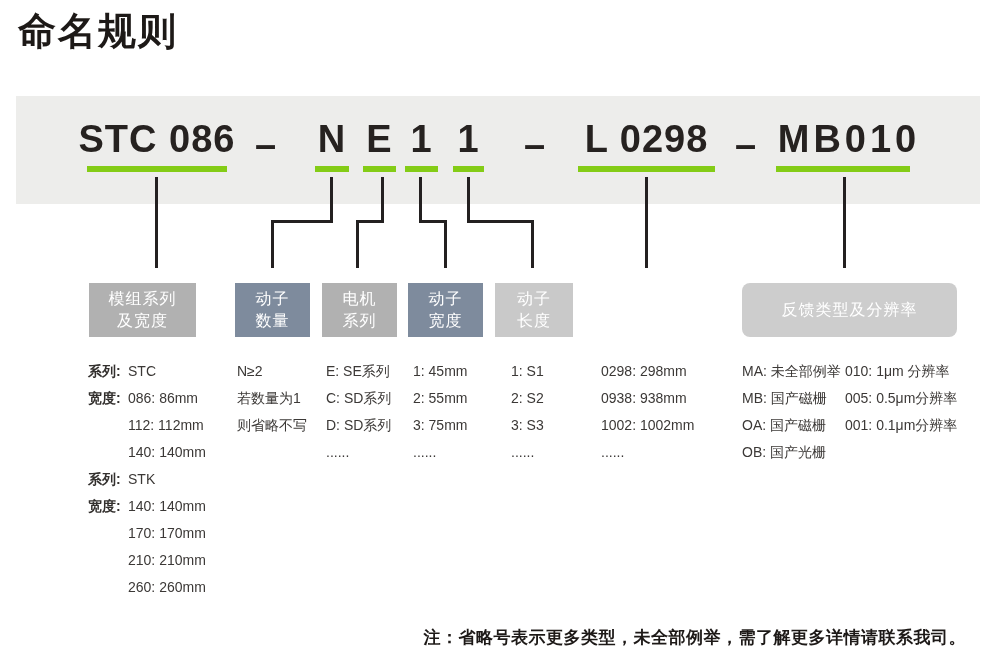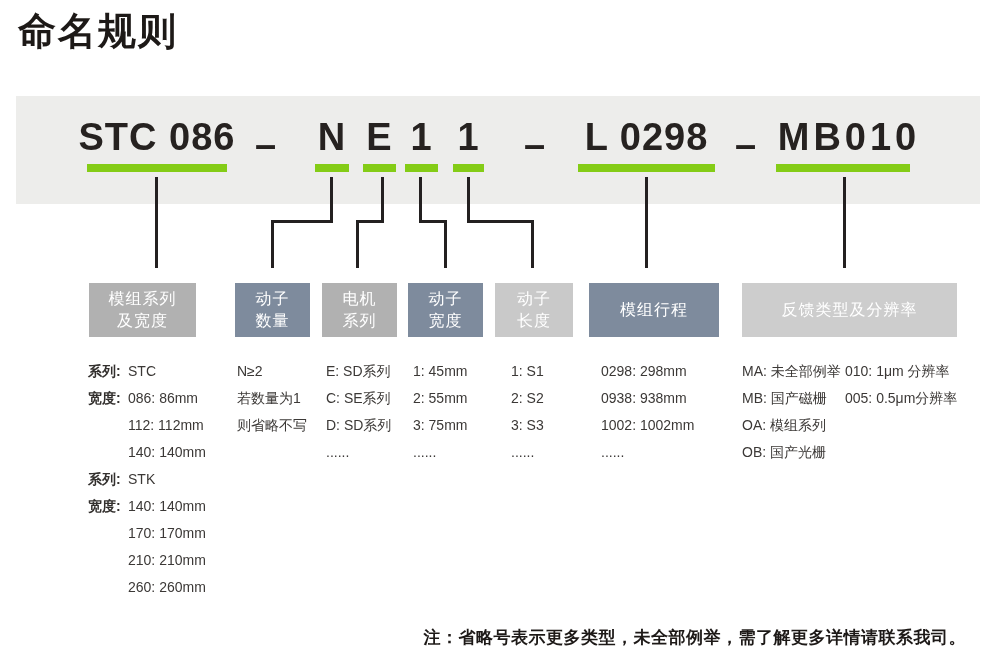--- a/index.html
+++ b/index.html
@@ -18,7 +18,7 @@
     justify-content:center; padding-bottom:5px; font-size:38px; font-weight:bold;
     color:#262220; white-space:nowrap; letter-spacing:1px;
   }
-  .codeseg { border-bottom:8px solid #84cc16; }
+  .codeseg { border-bottom:6px solid #84cc16; }
   .codeseg.wide { letter-spacing:4px; padding-left:12px; }
   .cl { position:absolute; background:#232020; }
   .gbox {

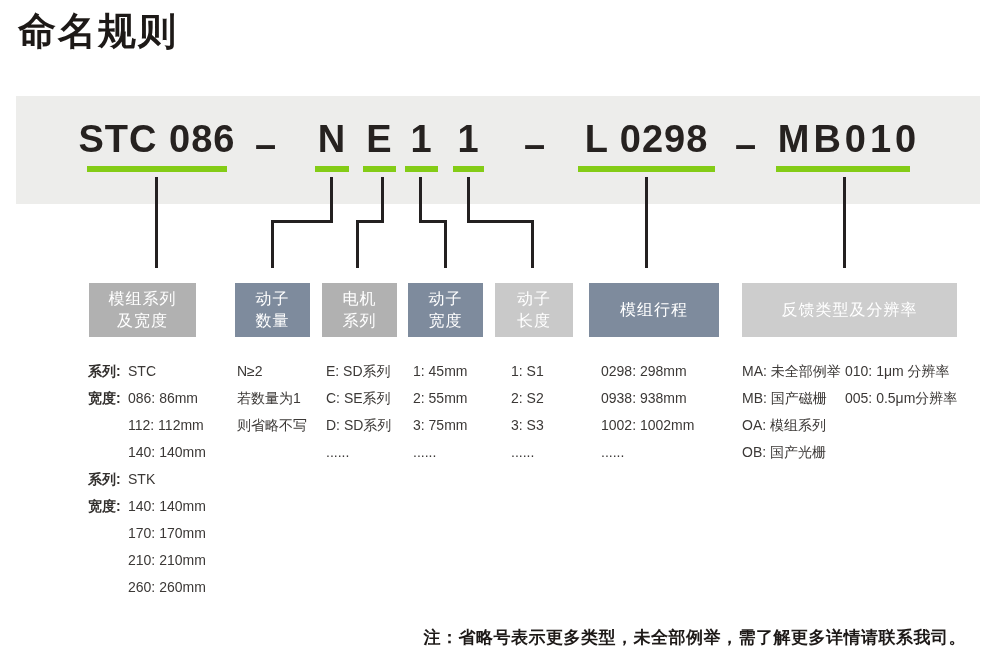--- a/index.html
+++ b/index.html
@@ -99,9 +99,6 @@
     <span>动子</span>
     <span>长度</span>
   </div>
-  <div class="gbox bg-blue" style="left:589px;width:130px">
-    <span>模组行程</span>
-  </div>
   <div class="gbox bg-lighter" style="left:742px;width:215px">
     <span>反馈类型及分辨率</span>
   </div>

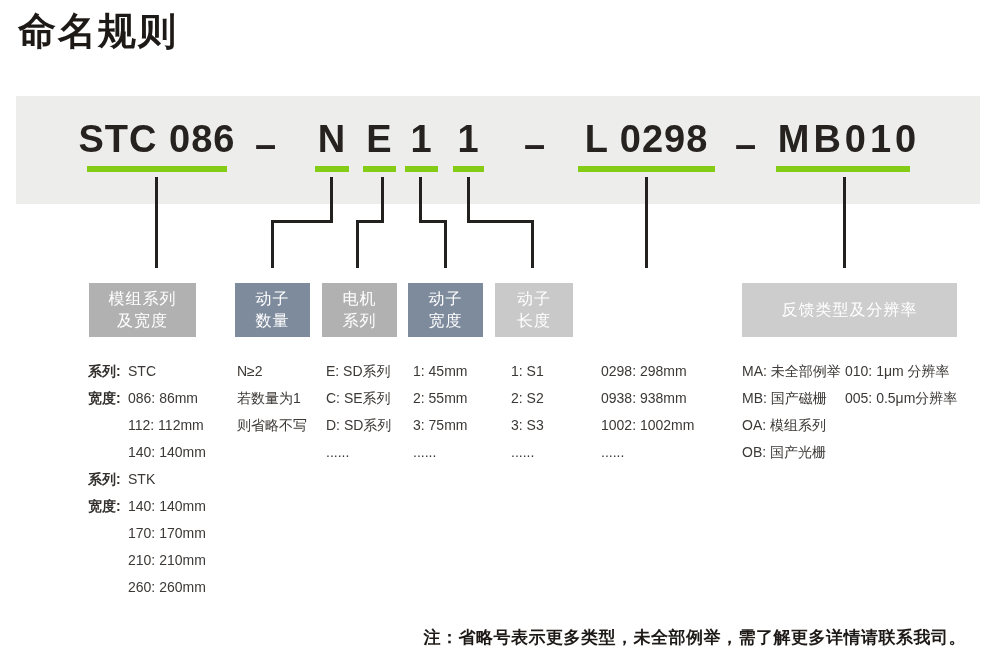--- a/index.html
+++ b/index.html
@@ -29,7 +29,7 @@
   .bg-gray { background:#b1b1b1; }
   .bg-blue { background:#7e8b9d; }
   .bg-light { background:#c9c9c9; }
-  .bg-lighter { background:#cdcdcd; }
+  .bg-lighter { background:#cdcdcd;border-radius:8px; }
   .col { position:absolute; top:358px; font-size:14px; color:#3b3836; line-height:27px; white-space:nowrap; }
   .drow { display:flex; height:27px; }
   .dlabel { width:40px; flex:none; font-weight:bold; color:#33302e; }

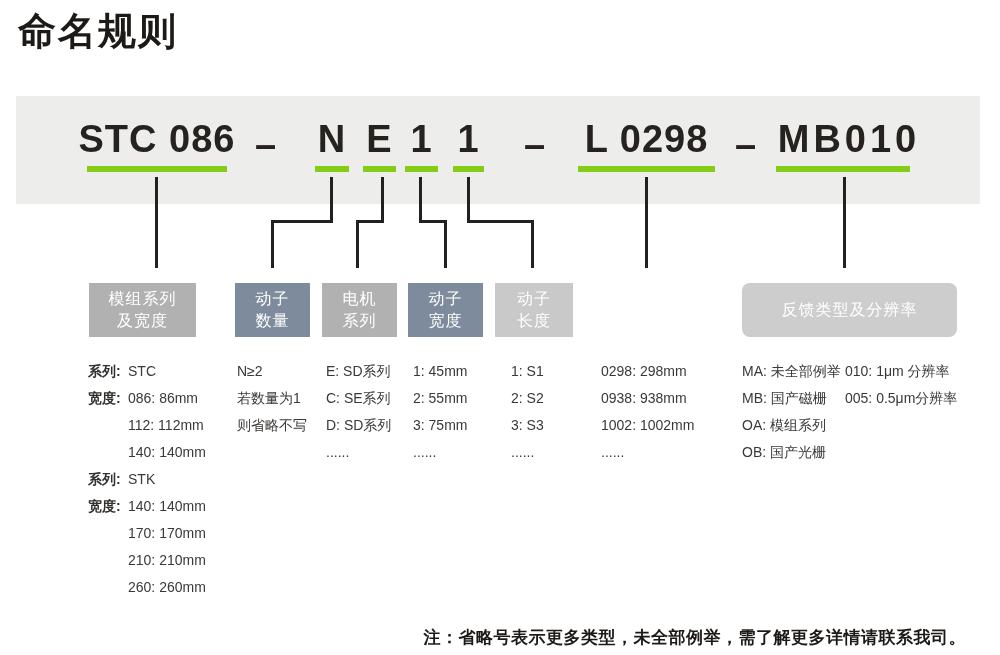--- a/index.html
+++ b/index.html
@@ -149,7 +149,7 @@
   </div>
 
   <div class="col" style="left:326px">
-    <div>E: SD系列</div>
+    <div>E: SE系列</div>
     <div>C: SE系列</div>
     <div>D: SD系列</div>
     <div>......</div>

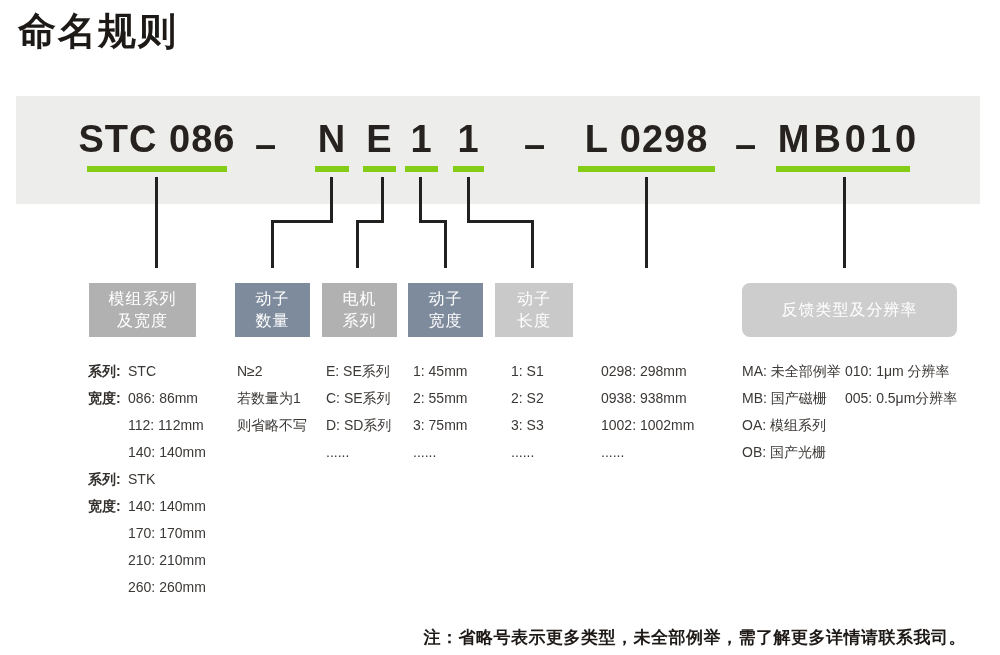--- a/index.html
+++ b/index.html
@@ -150,7 +150,7 @@
 
   <div class="col" style="left:326px">
     <div>E: SE系列</div>
-    <div>C: SE系列</div>
+    <div>C: SD系列</div>
     <div>D: SD系列</div>
     <div>......</div>
   </div>

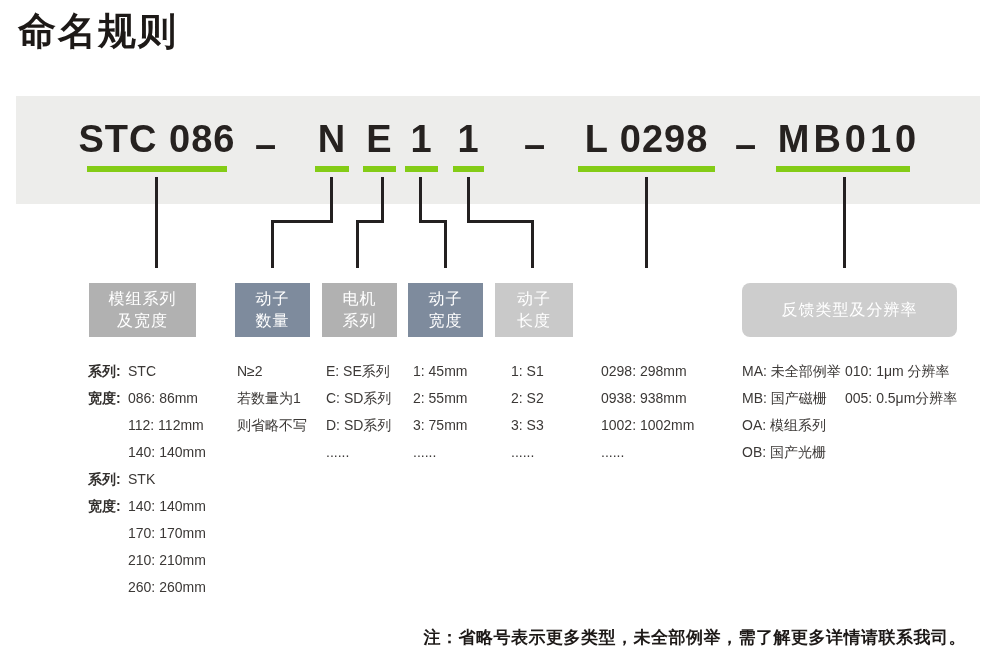--- a/index.html
+++ b/index.html
@@ -179,7 +179,7 @@
   <div class="col" style="left:742px">
     <div>MA: 未全部例举</div>
     <div>MB: 国产磁栅</div>
-    <div>OA: 模组系列</div>
+    <div>OA: 国产磁栅</div>
     <div>OB: 国产光栅</div>
   </div>
 

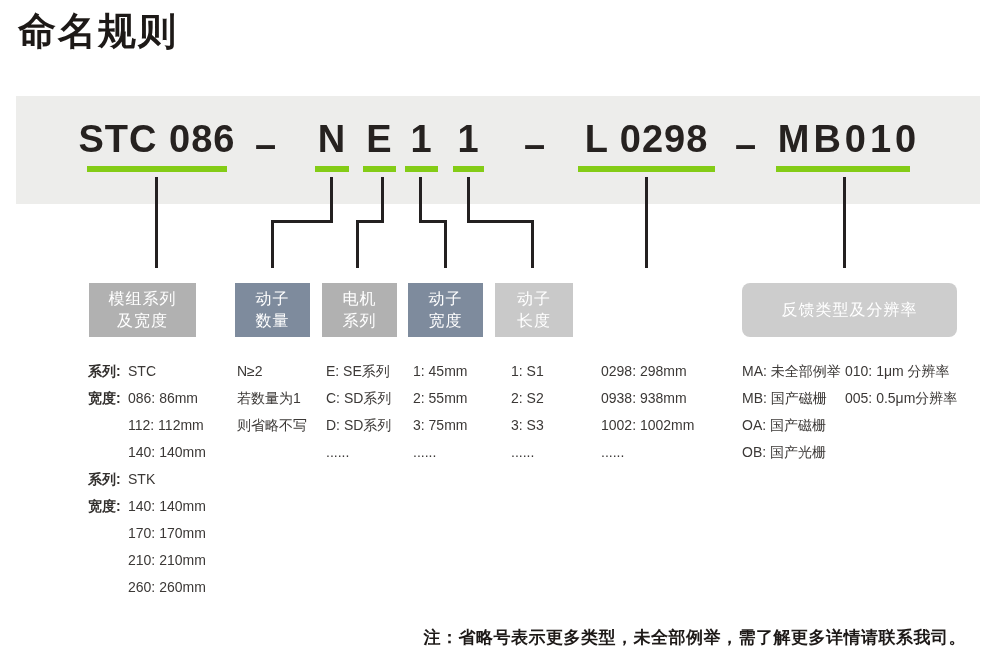--- a/index.html
+++ b/index.html
@@ -186,6 +186,7 @@
   <div class="col" style="left:845px">
     <div>010: 1μm 分辨率</div>
     <div>005: 0.5μm分辨率</div>
+    <div>001: 0.1μm分辨率</div>
   </div>
 
   <div class="note">注：省略号表示更多类型，未全部例举，需了解更多详情请联系我司。</div>

